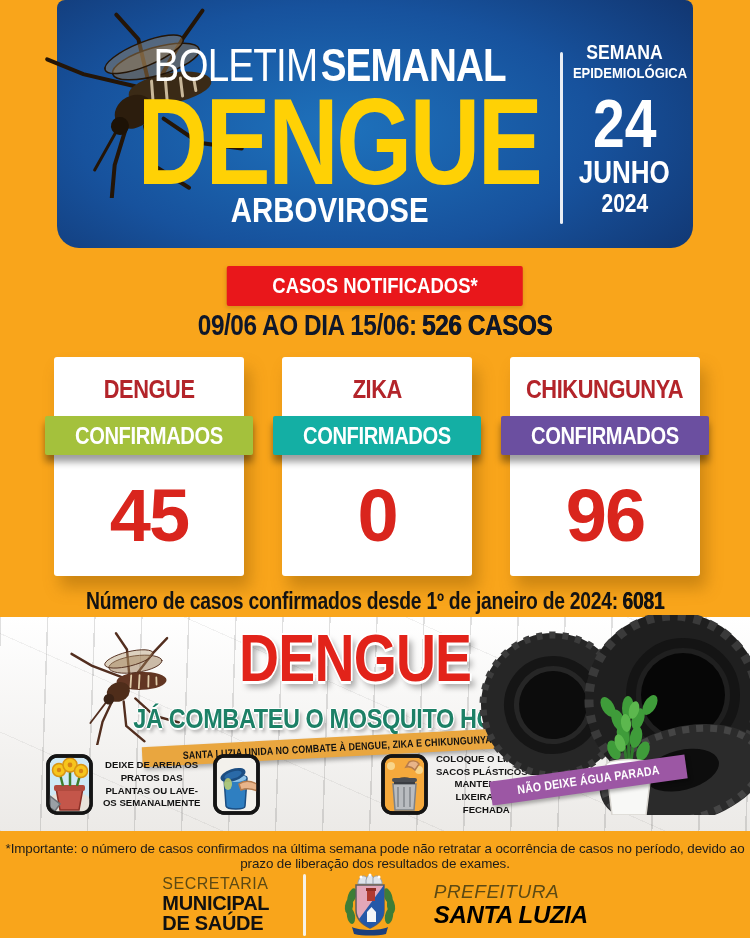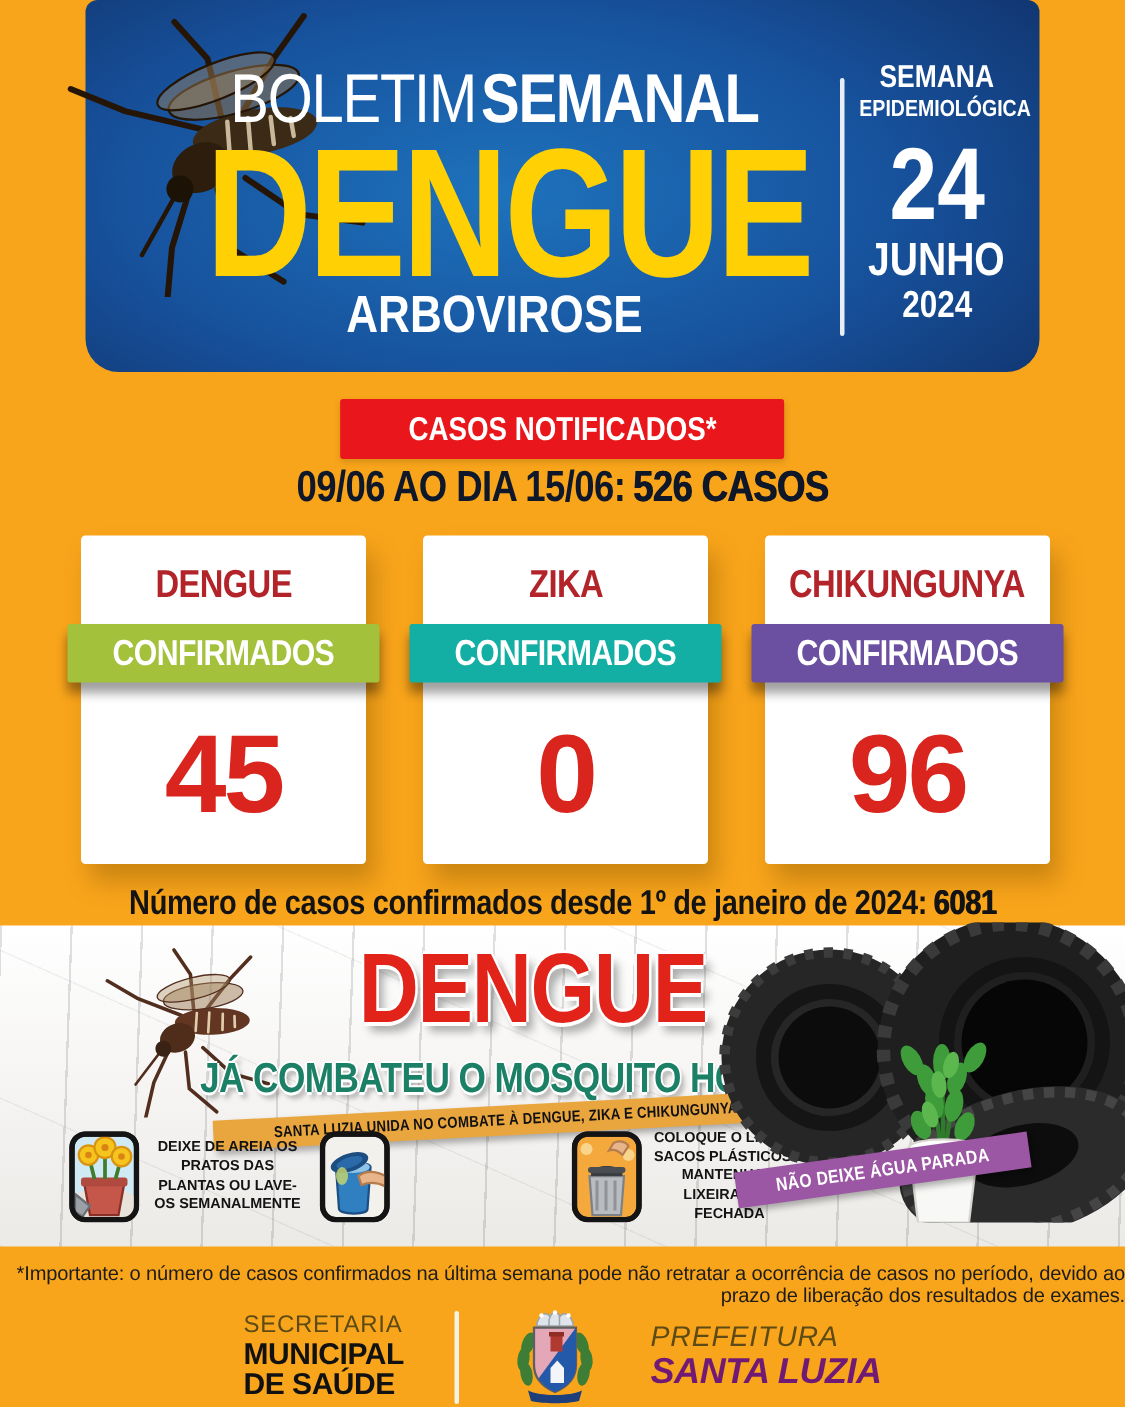--- a/index.html
+++ b/index.html
@@ -78,7 +78,7 @@
                    box-shadow:2px 3px 4px rgba(0,0,0,0.3); letter-spacing:0.3px; white-space:nowrap; }
 
   
-  .disclaimer { position:absolute; top:841px; left:0; width:100%; text-align:right;
+  .disclaimer { position:absolute; top:841px; left:0; width:100%; text-align:center;
                 color:#1d1c1a; font-size:13.4px; font-weight:400; letter-spacing:-0.1px; }
   .footer { position:absolute; top:872px; left:0; width:100%; display:flex; justify-content:center;
             align-items:center; gap:34px; }

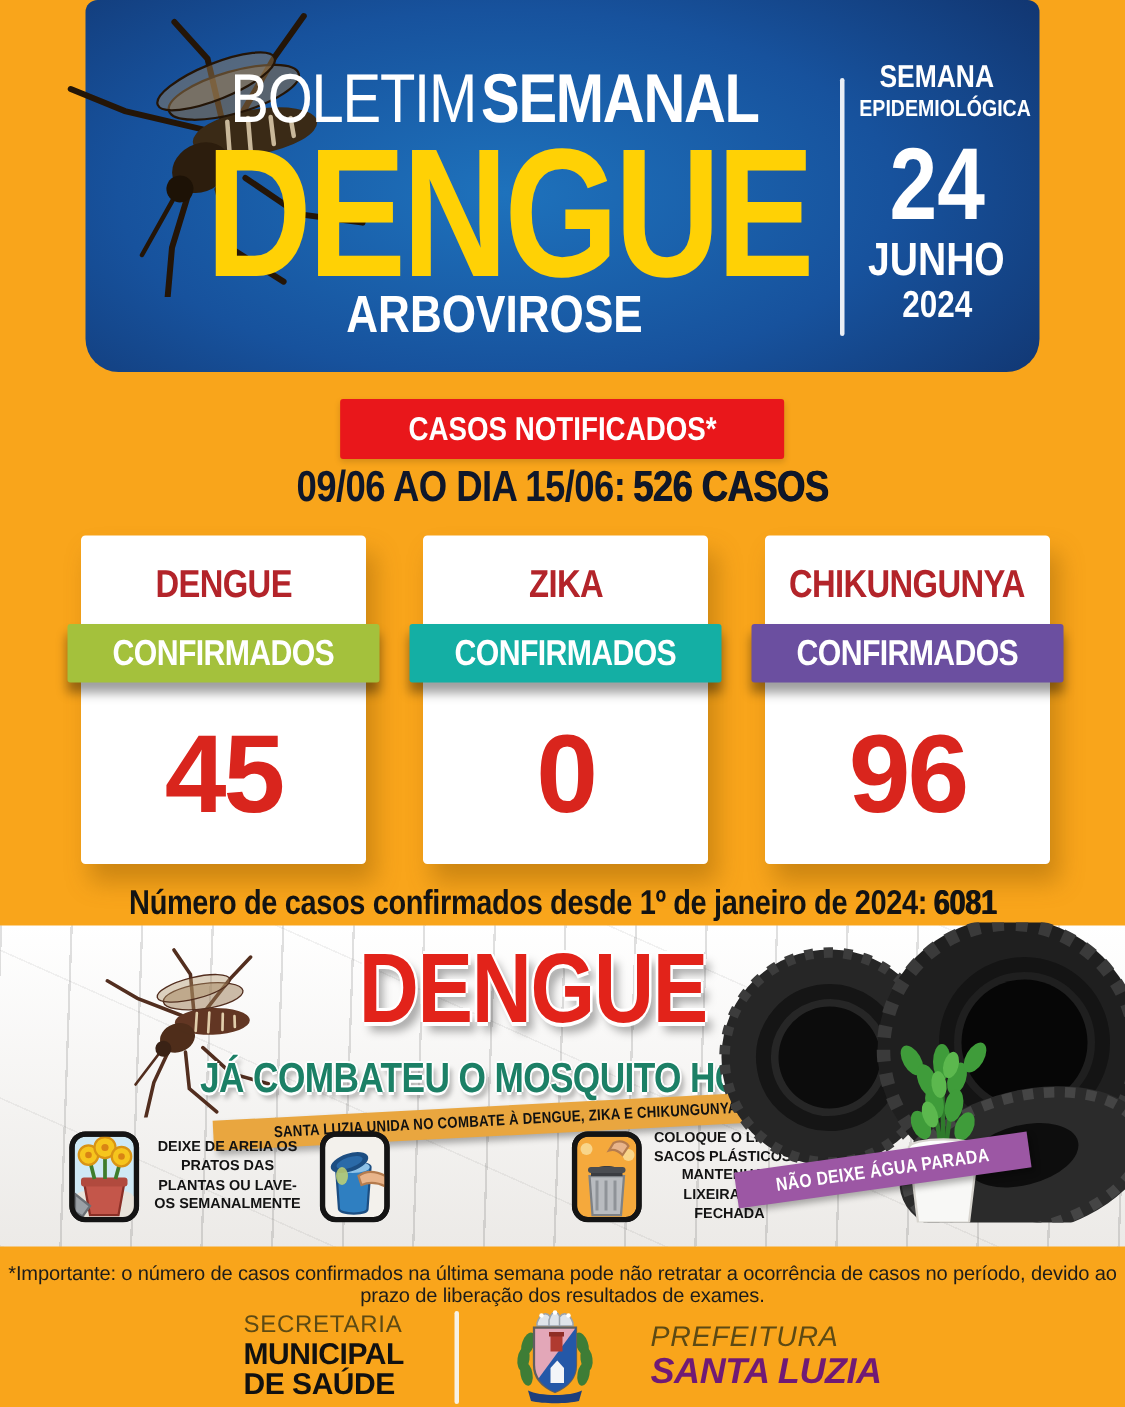--- a/index.html
+++ b/index.html
@@ -89,7 +89,7 @@
   .coat { width:60px; height:66px; }
   .footer-pref { text-align:left; line-height:1.05;font-style:italic; }
   .pref-light { font-size:19px; font-weight:400; color:#5d4a14; letter-spacing:0.5px; }
-  .pref-bold { font-size:24px; font-weight:700; color:#701a75; letter-spacing:-0.3px; }
+  .pref-bold { font-size:24px; font-weight:700; color:#000000; letter-spacing:-0.3px; }
 </style>
 </head>
 <body>

